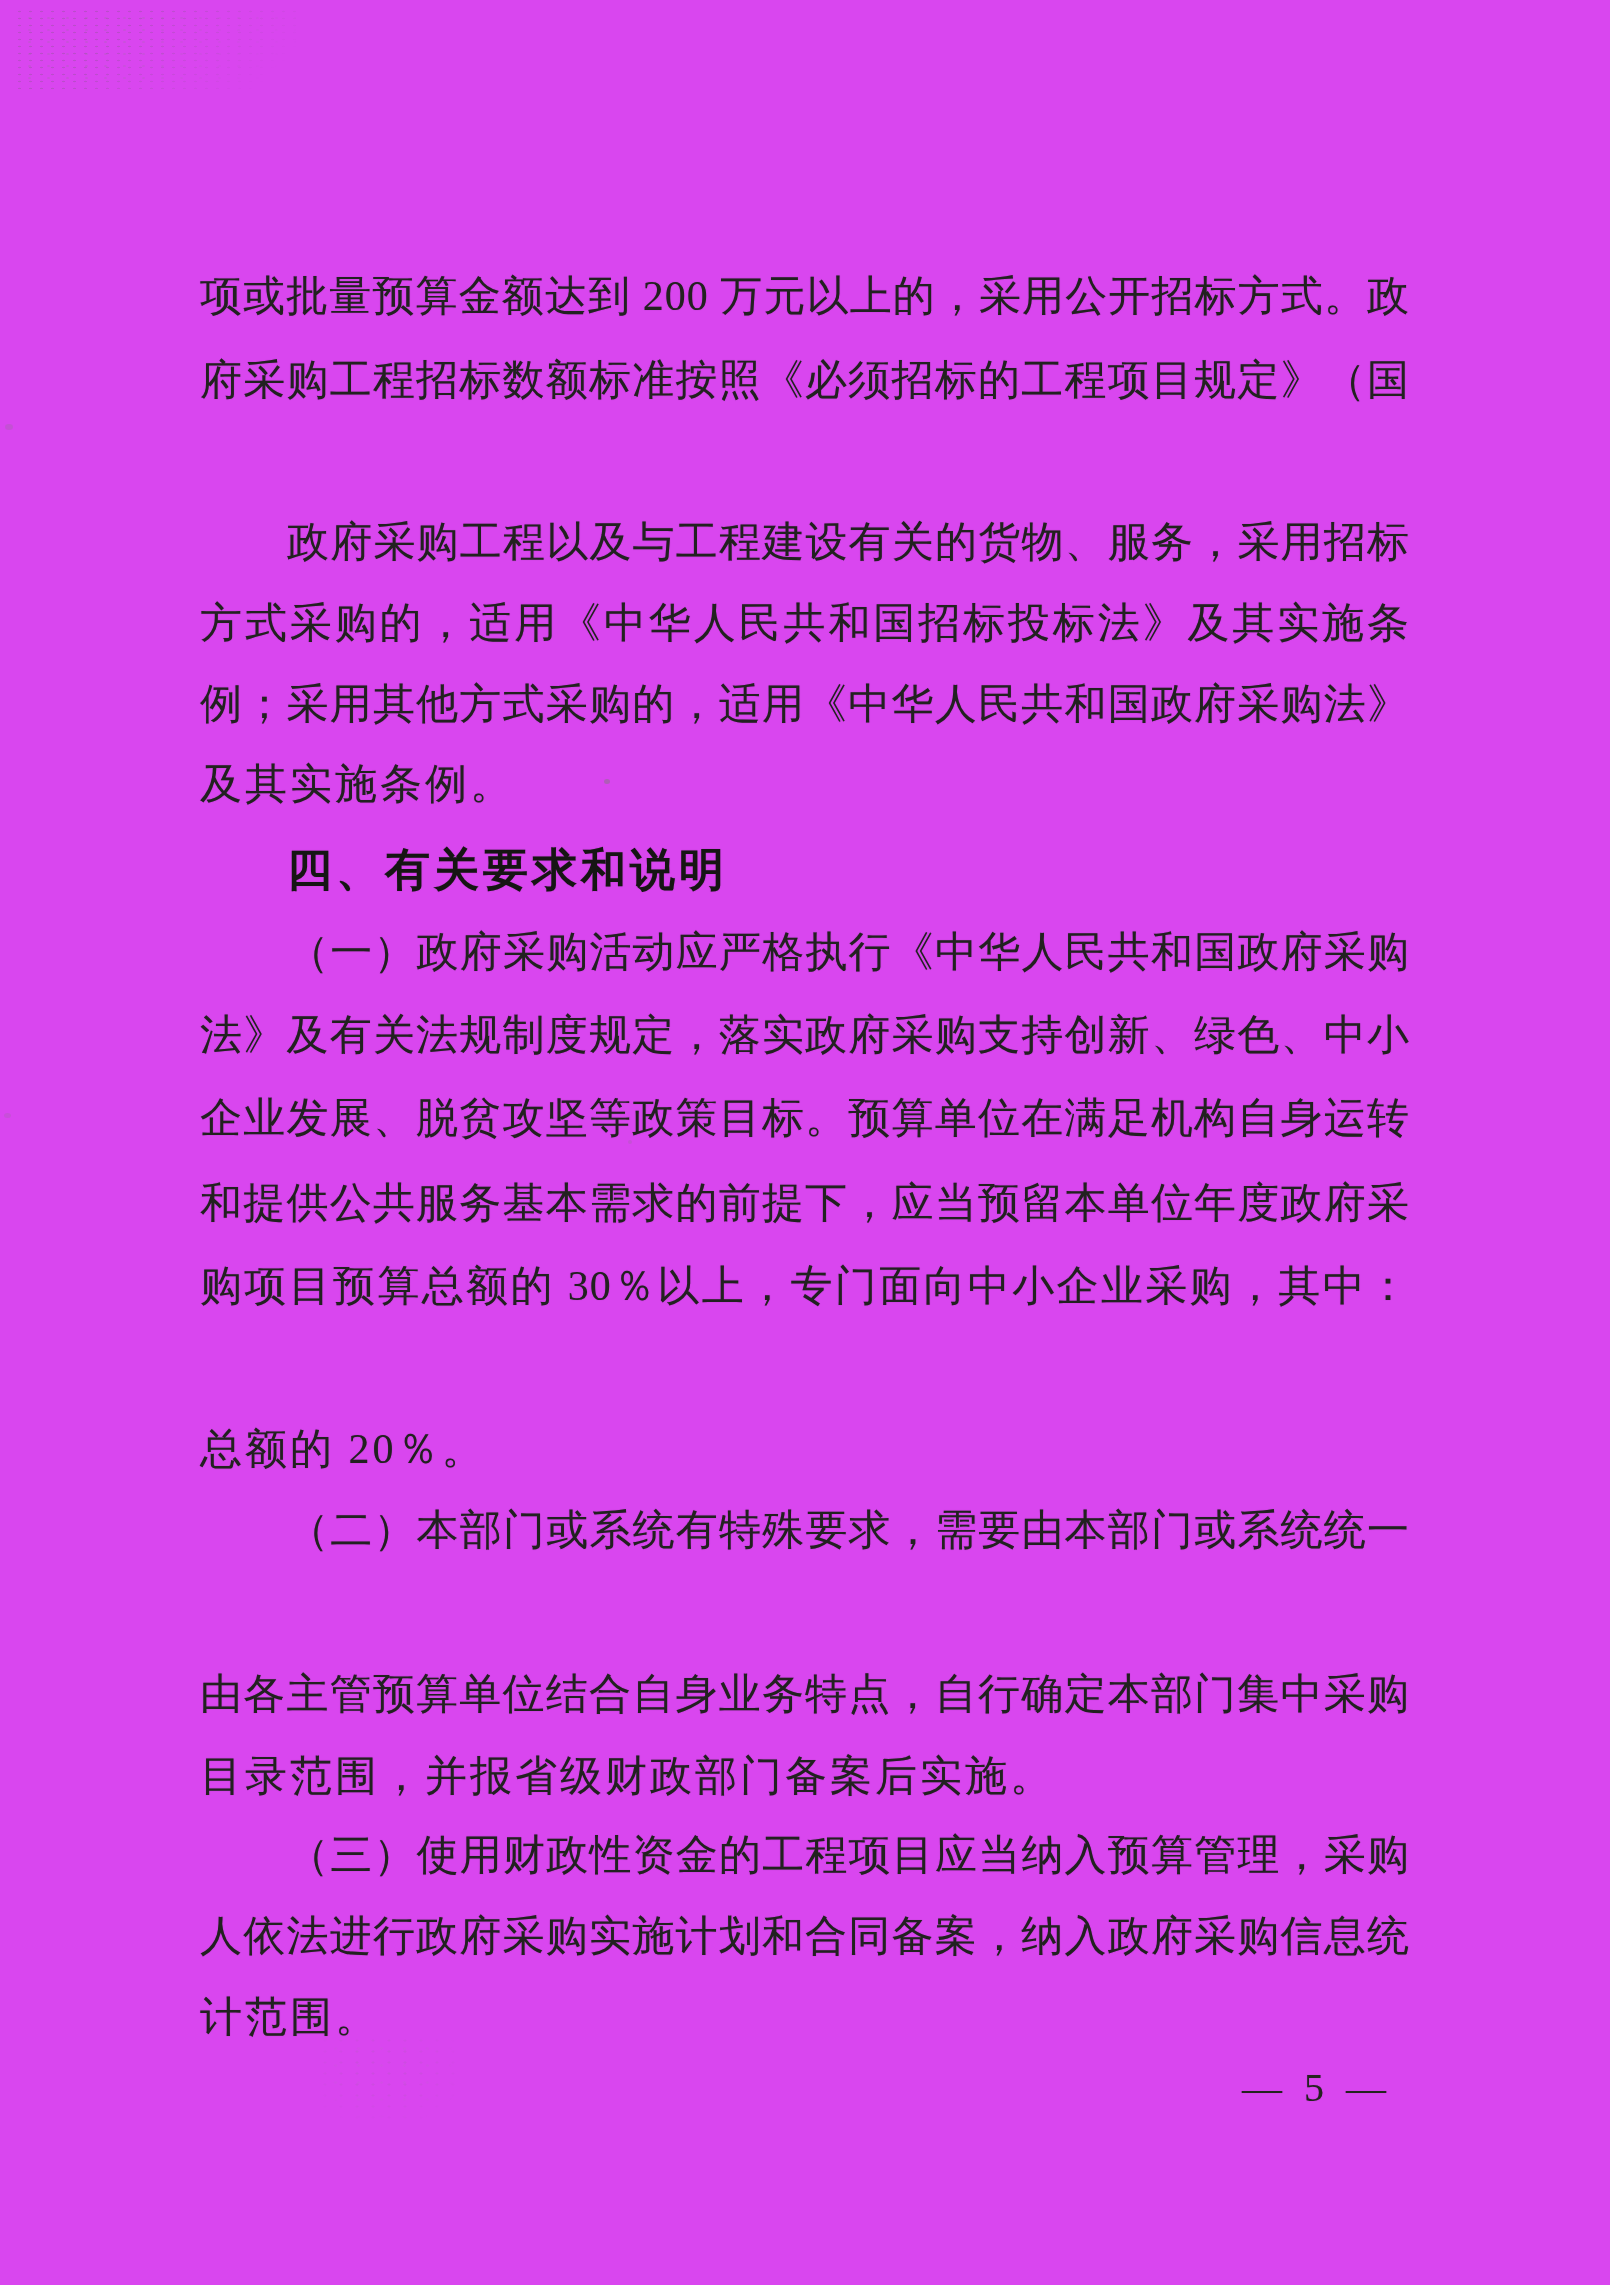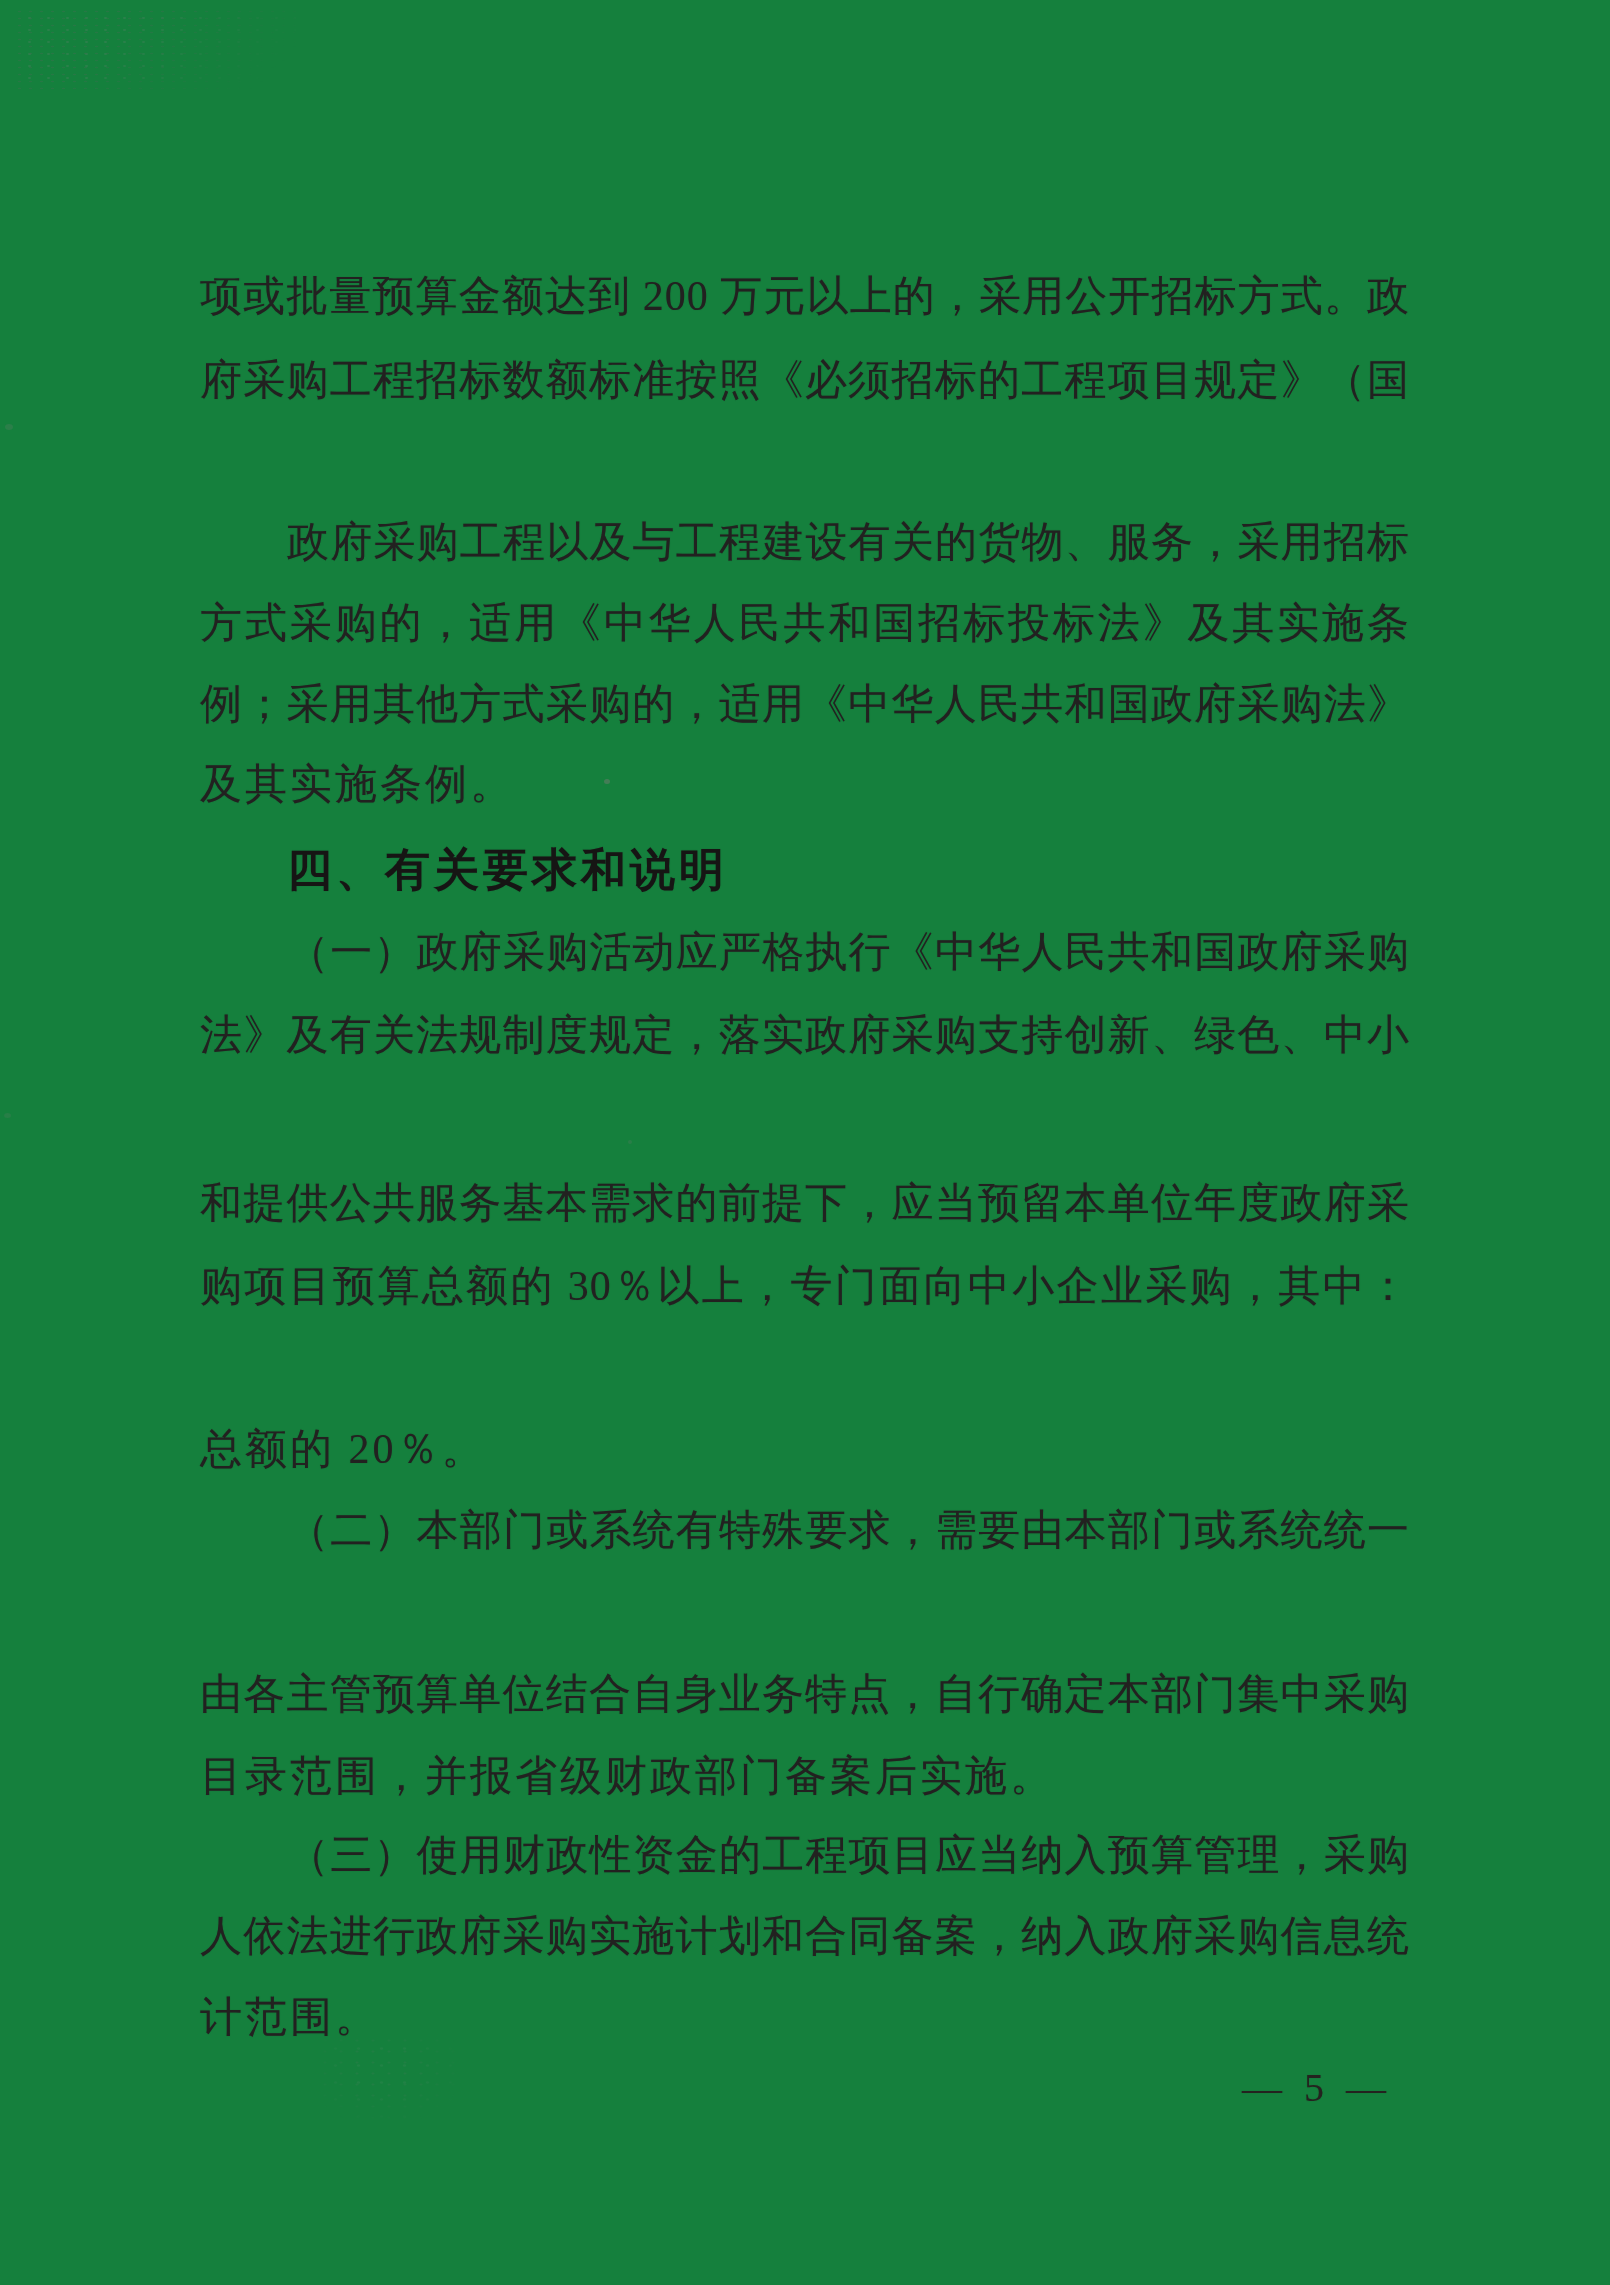--- a/index.html
+++ b/index.html
@@ -12,7 +12,7 @@
   }
   .page{
     position:absolute;inset:0;
-    background:#15803d;
+    background:#d946ef;
   }
   
   .line{

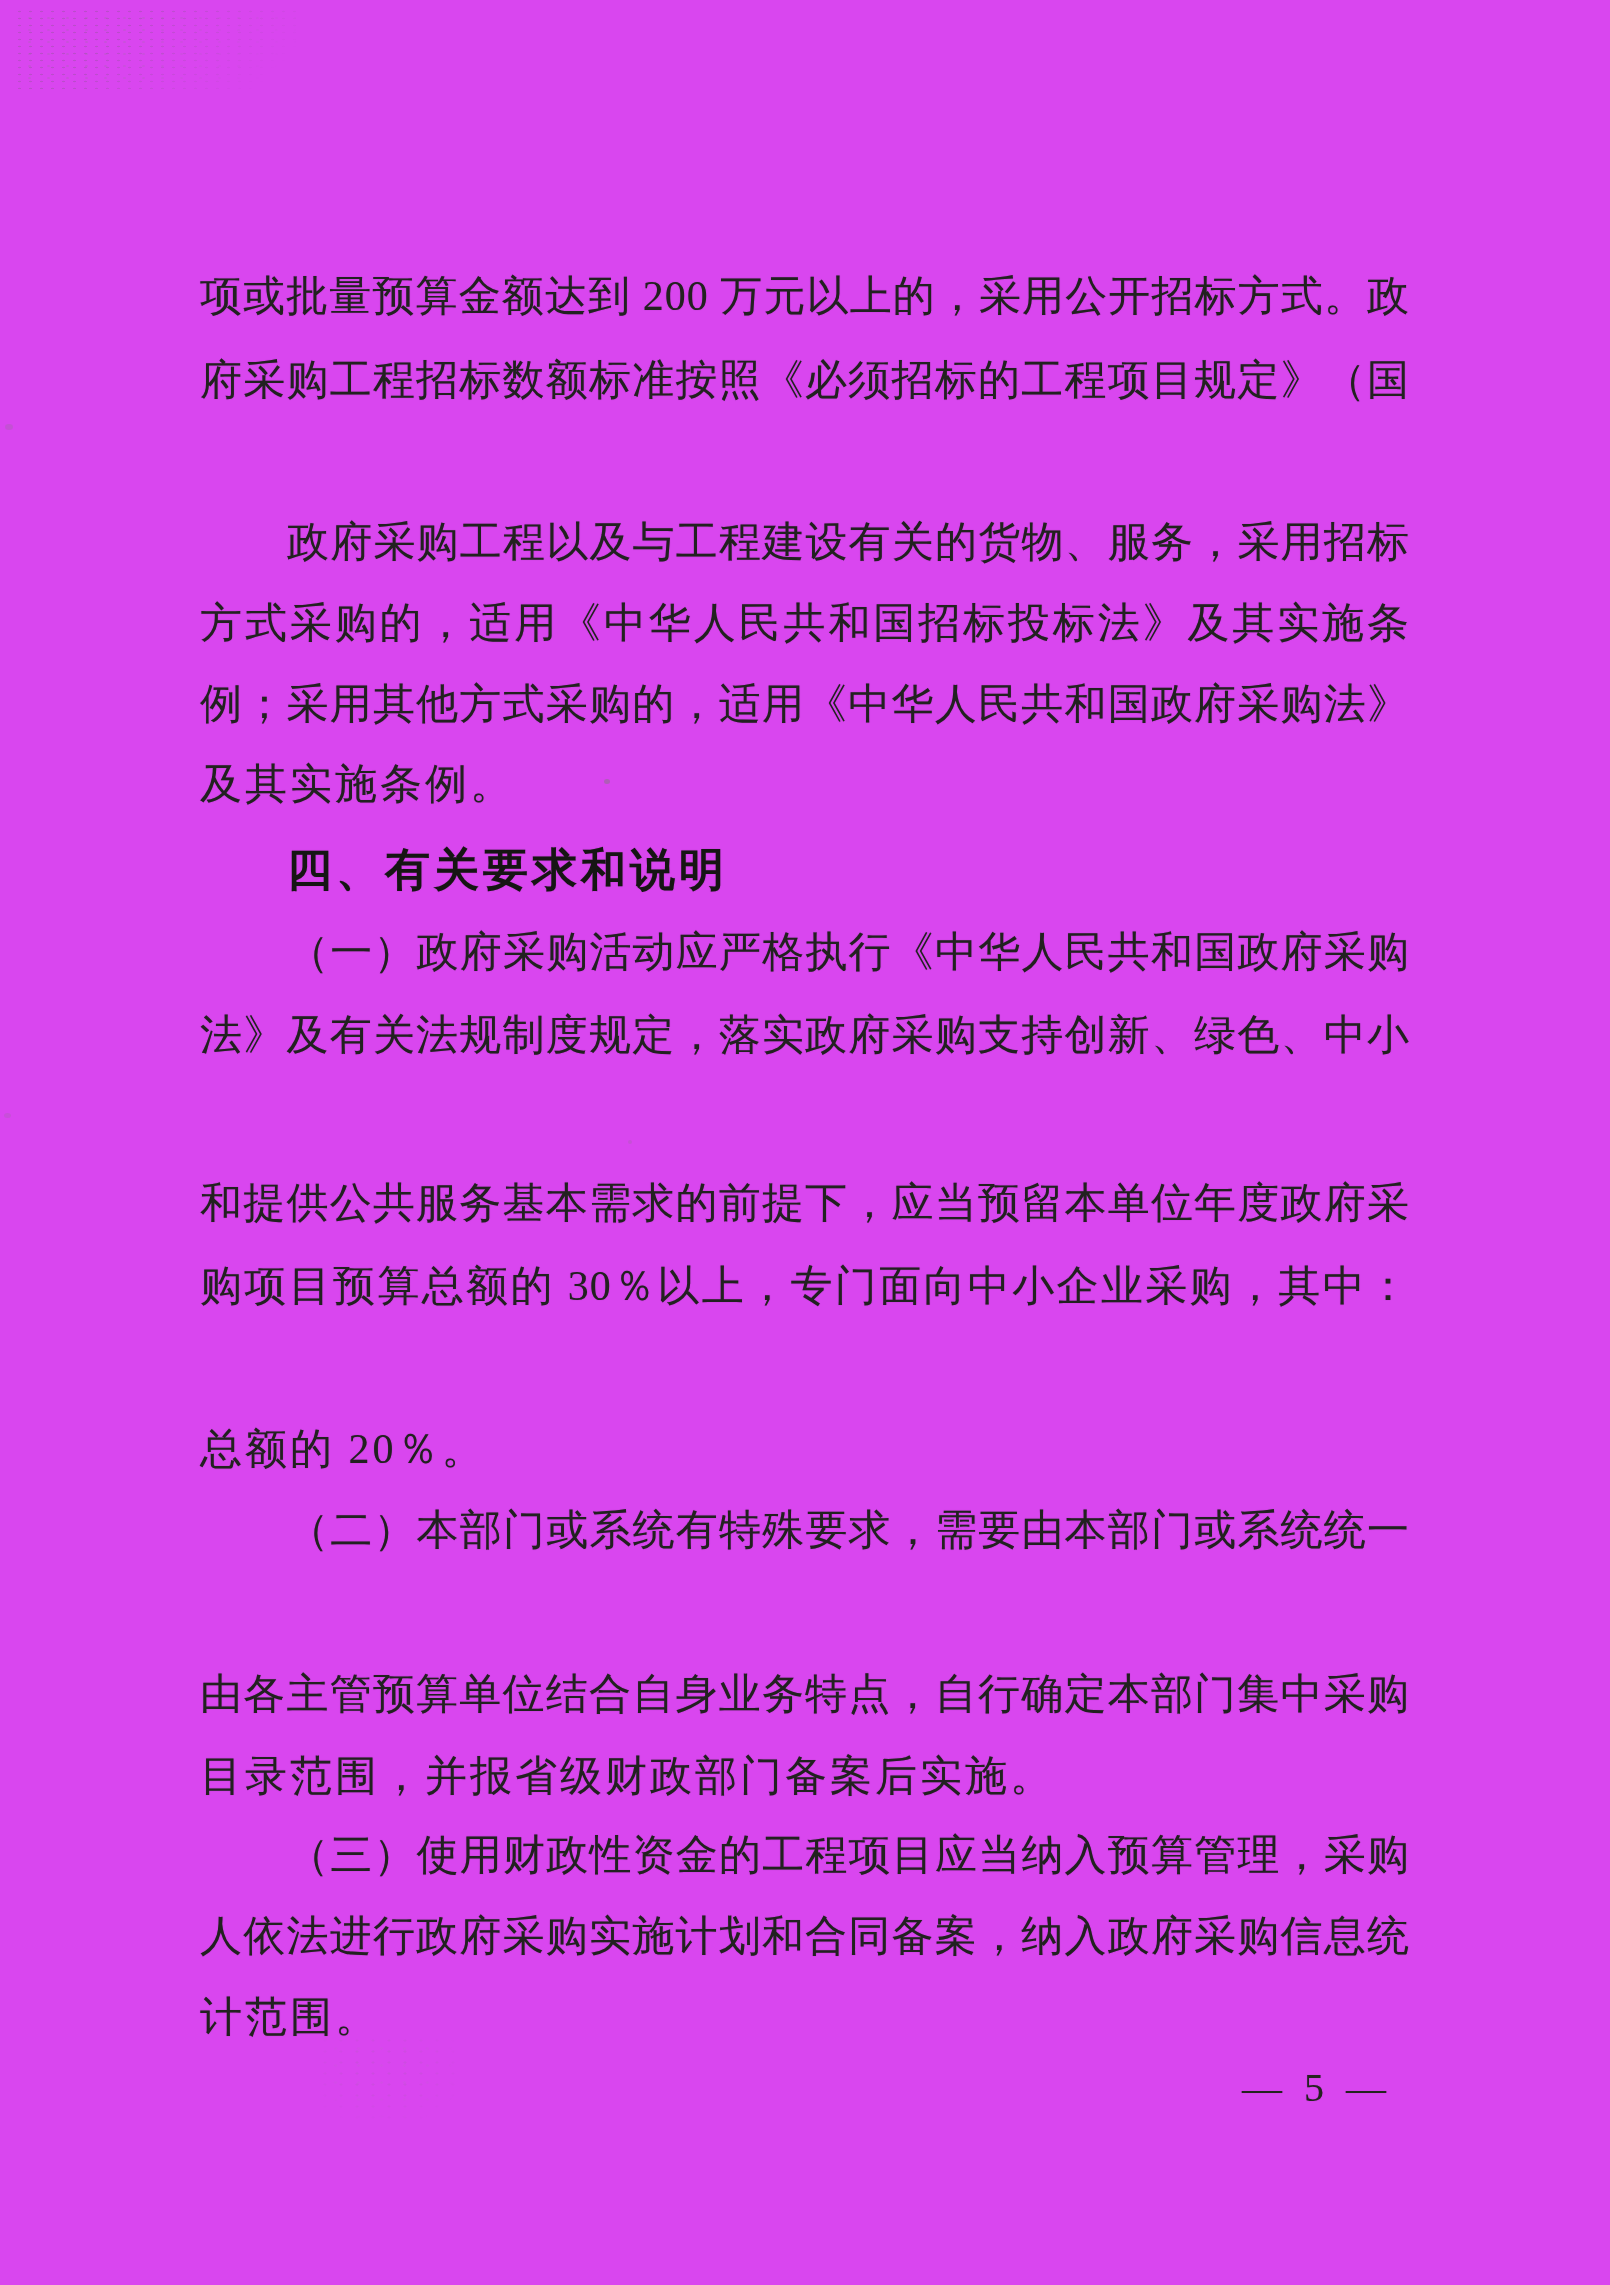--- a/index.html
+++ b/index.html
@@ -109,6 +109,7 @@
   <div class="line ind head flush" style="top:828px">四、有关要求和说明</div>
   <div class="line ind" style="top:911px">（一）政府采购活动应严格执行《中华人民共和国政府采购</div>
   <div class="line" style="top:994px">法》及有关法规制度规定，落实政府采购支持创新、绿色、中小</div>
+  <div class="line" style="top:1077px">企业发展、脱贫攻坚等政策目标。预算单位在满足机构自身运转</div>
   <div class="line" style="top:1162px">和提供公共服务基本需求的前提下，应当预留本单位年度政府采</div>
   <div class="line" style="top:1245px">购项目预算总额的 30％以上，专门面向中小企业采购，其中：</div>
   <div class="line flush" style="top:1408px">总额的 20％。</div>

